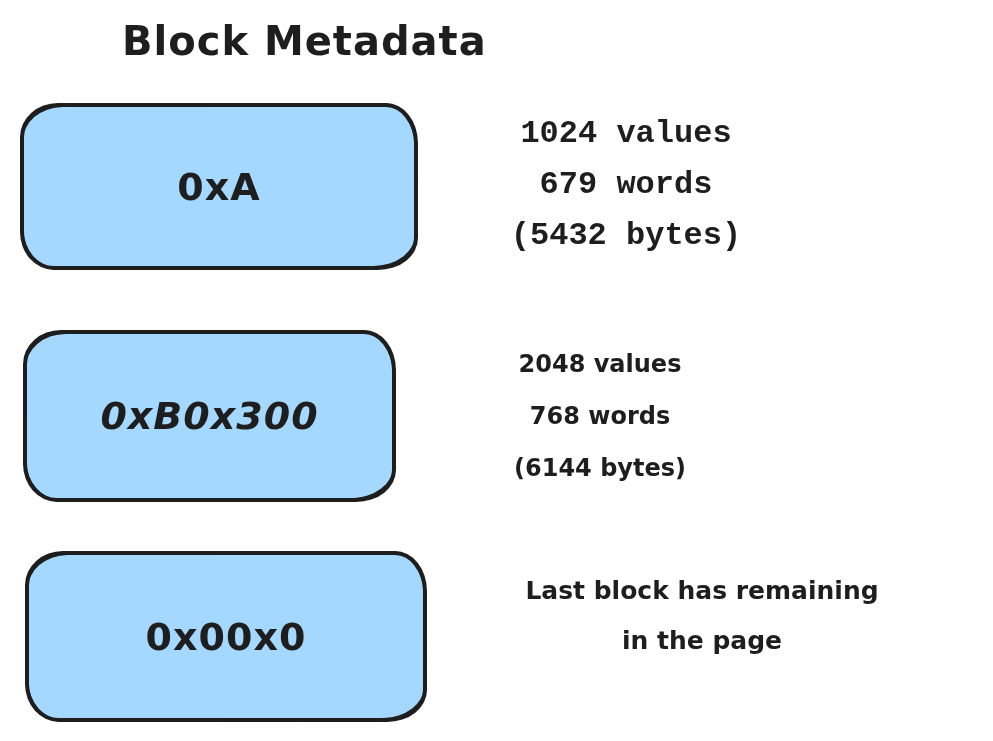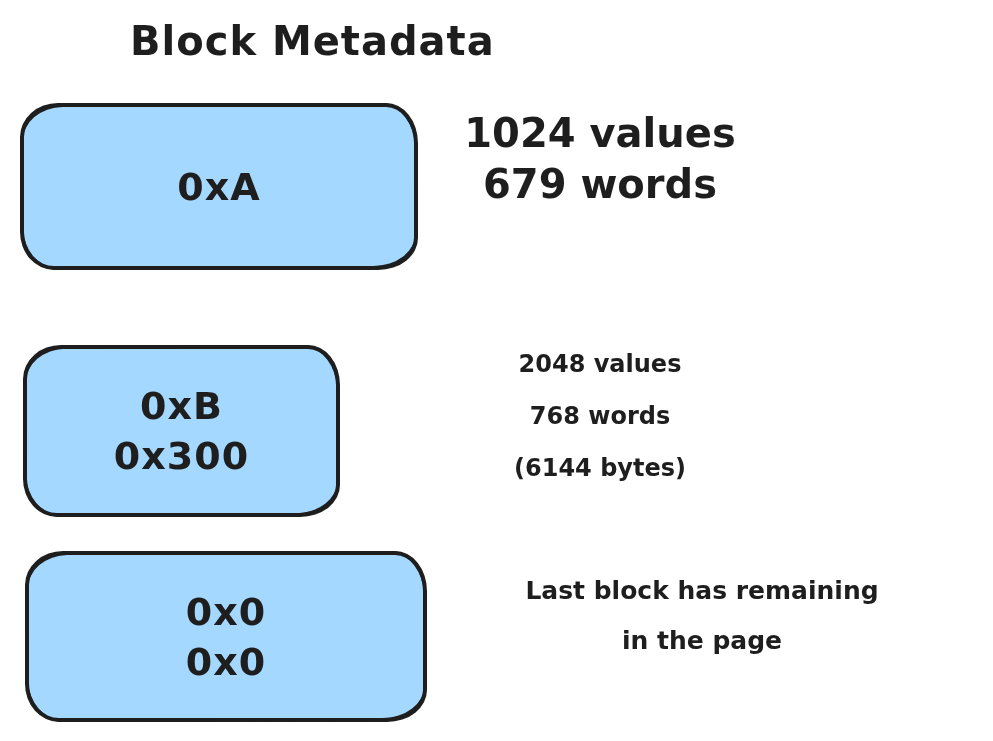--- a/index.html
+++ b/index.html
@@ -21,7 +21,7 @@
   }
   .title {
     position: absolute;
-    left: 130px;
+    left: 122px;
     top: 18px;
     font-size: 40px;
     font-weight: bold;

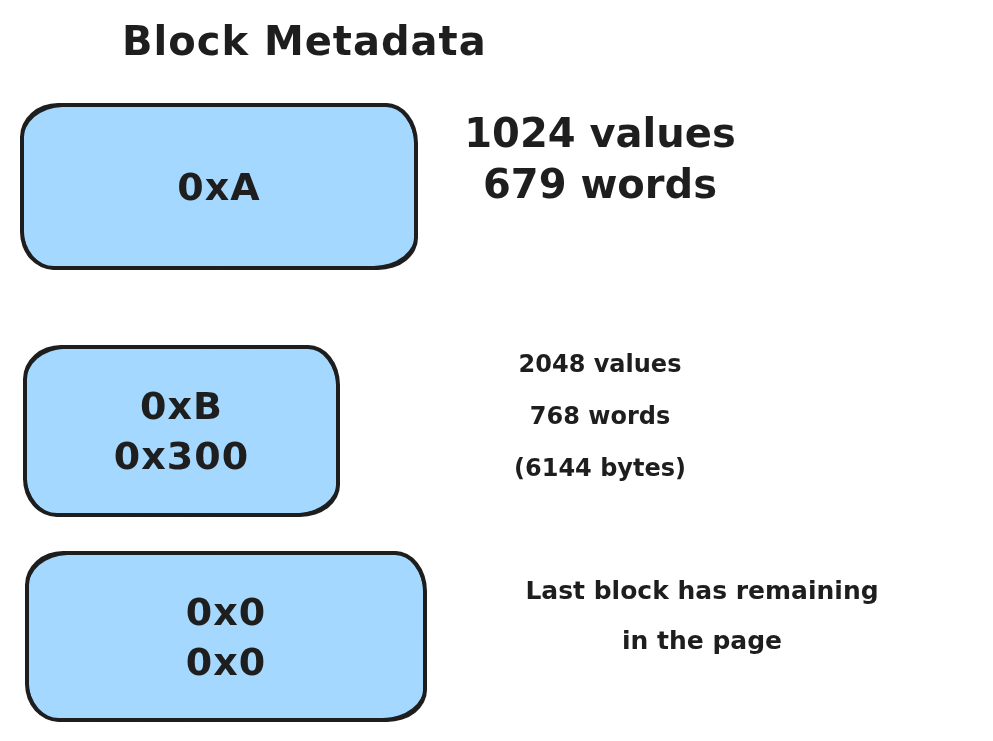--- a/index.html
+++ b/index.html
@@ -66,7 +66,7 @@
     font-weight: bold;
   }
   .ann .ann-line { display: block; }
-  .ann1 { left: 455px; top: 108px; width: 290px; font-size: 40px; line-height: 51px; }
+  .ann1 { left: 481px; top: 108px; width: 290px; font-size: 32px; line-height: 51px; font-family: Liberation Mono, monospace; }
   .ann2 { left: 455px; top: 338px; width: 290px; font-size: 24px; line-height: 52px; }
   .ann3 { left: 438px; top: 566px; width: 528px; font-size: 25px; line-height: 50px; }
 </style>

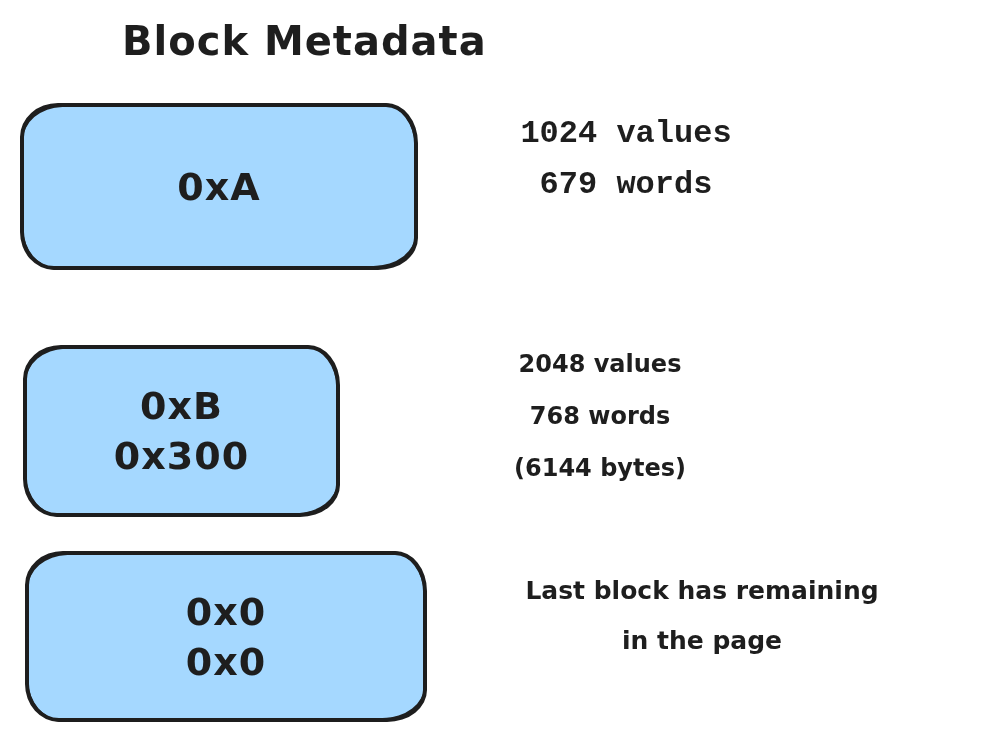--- a/index.html
+++ b/index.html
@@ -36,7 +36,6 @@
     border: 4px solid var(--stroke);
     border-radius: 38px 32px 40px 34px / 34px 40px 32px 38px;
     display: flex;
-    flex-direction: column;
     align-items: center;
     justify-content: center;
     text-align: center;

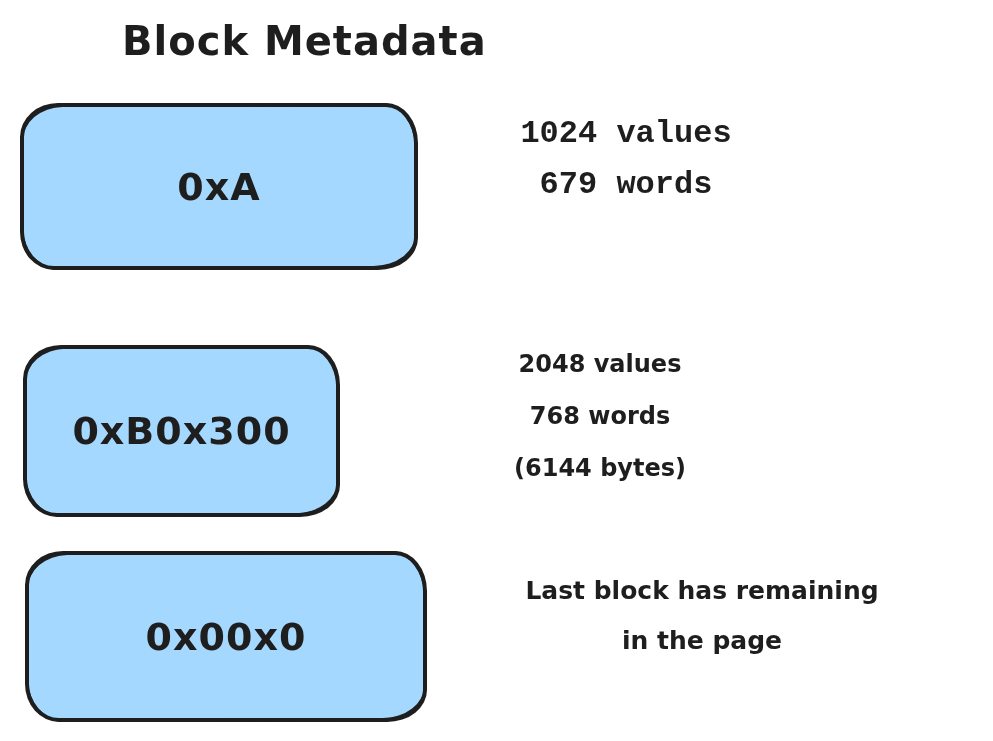--- a/index.html
+++ b/index.html
@@ -82,6 +82,7 @@
   <div class="ann ann1">
     <span class="ann-line">1024 values</span>
     <span class="ann-line">679 words</span>
+    <span class="ann-line">(5432 bytes)</span>
   </div>
 
   <div class="box box2">

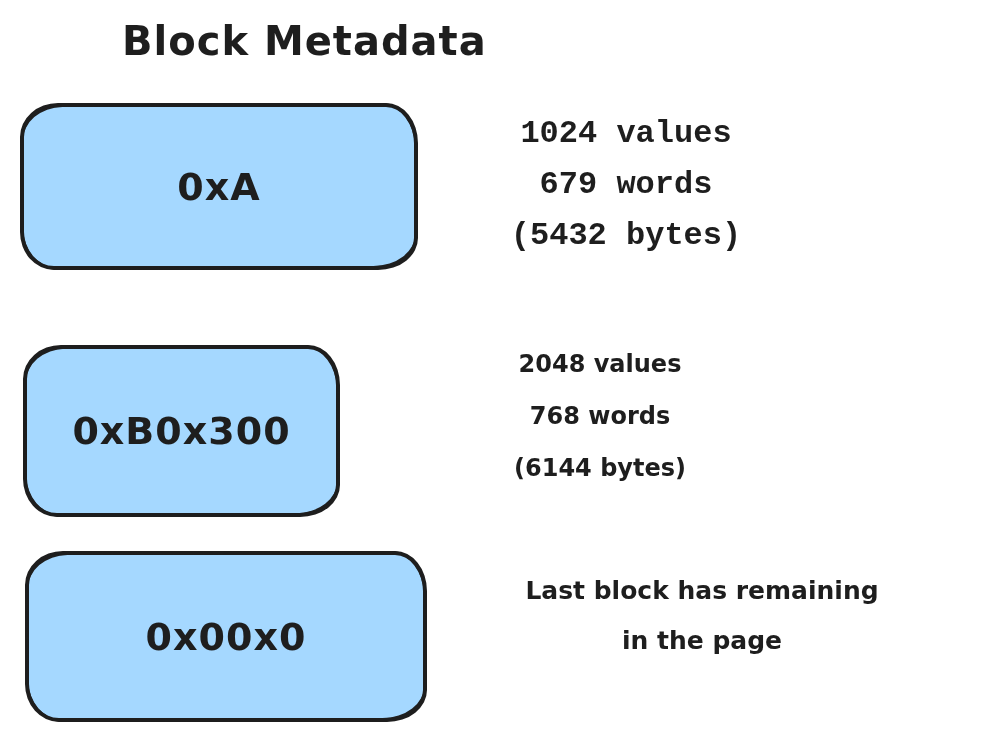--- a/index.html
+++ b/index.html
@@ -56,7 +56,7 @@
     letter-spacing: 1px;
   }
   .box1 { left: 20px;  top: 103px; width: 398px; height: 167px; }
-  .box2 { left: 23px;  top: 345px; width: 317px; height: 172px; }
+  .box2 { left: 23px;  top: 330px; width: 373px; height: 172px; font-style: italic; }
   .box3 { left: 25px;  top: 551px; width: 402px; height: 171px; }
 
   .ann {

